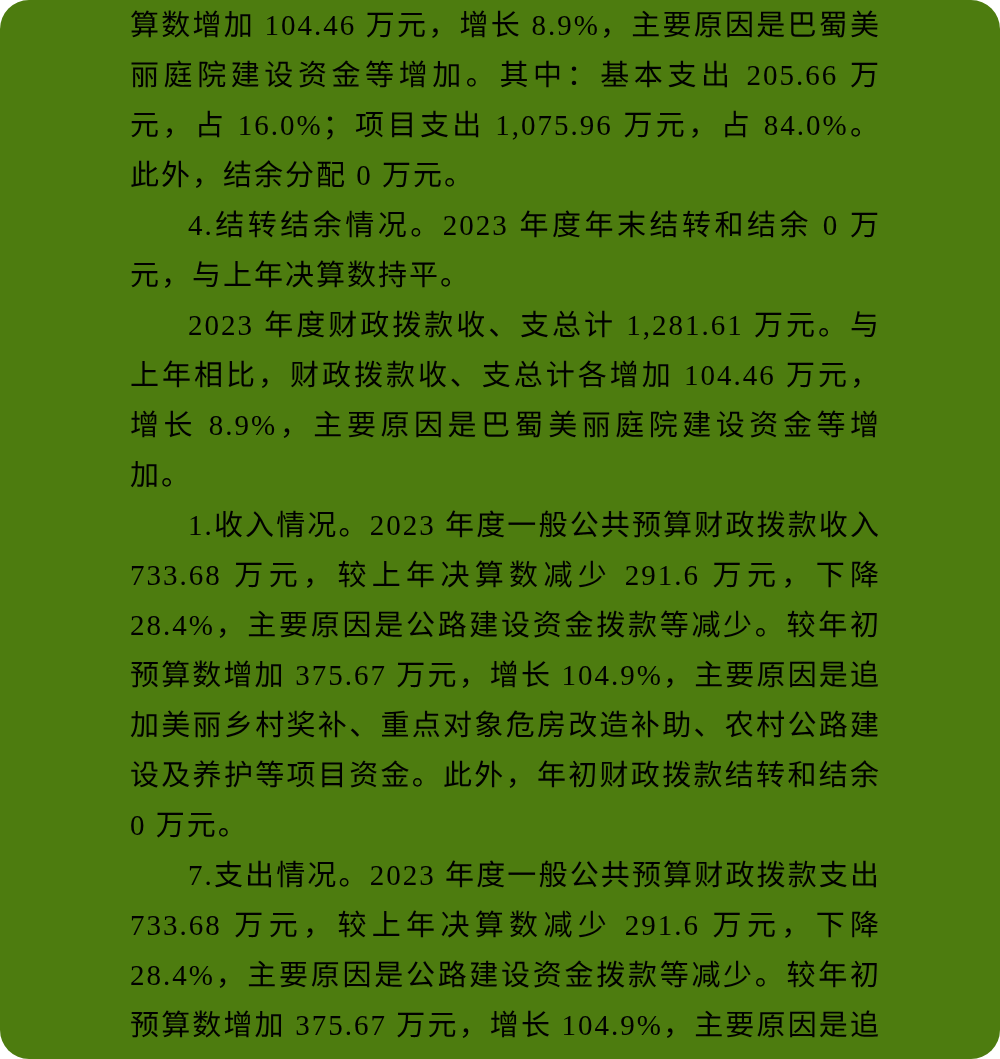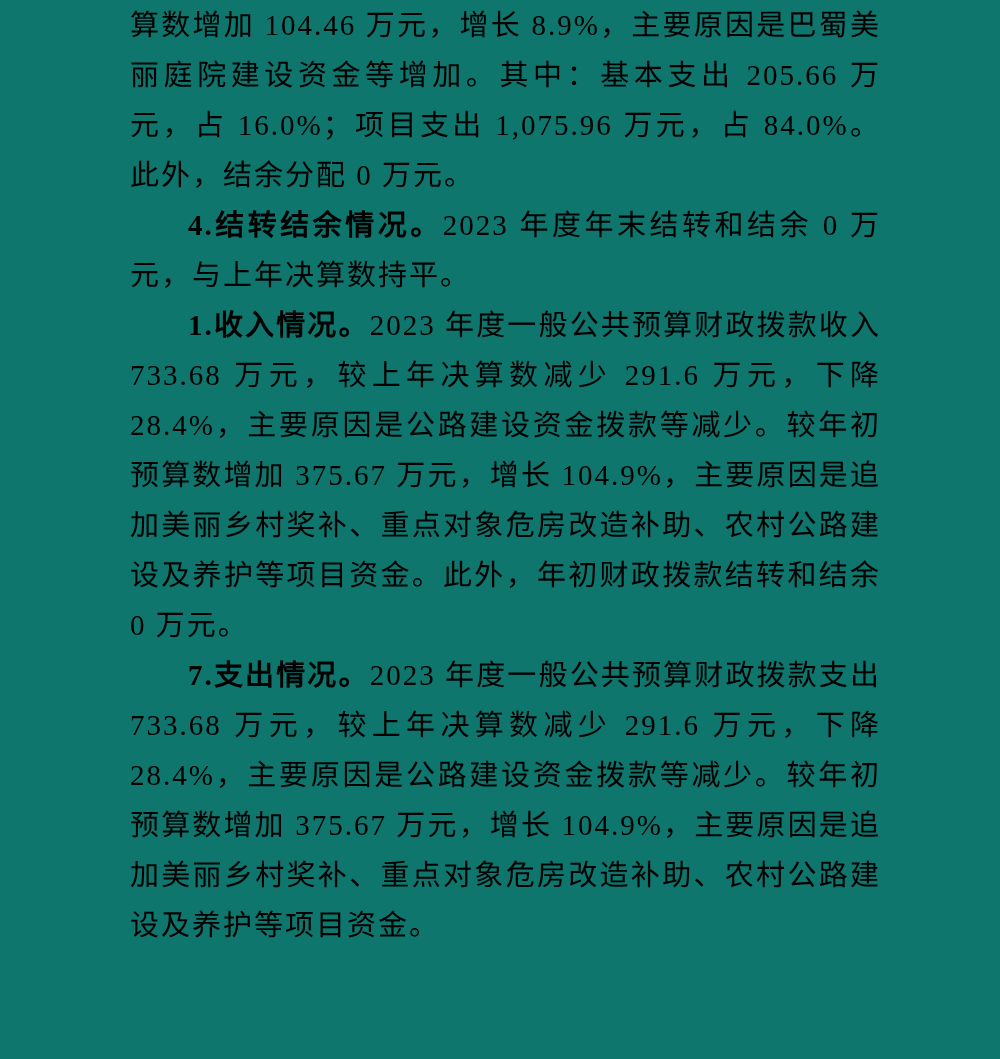--- a/index.html
+++ b/index.html
@@ -11,9 +11,10 @@
     position: relative;
     width: 1000px;
     height: 1059px;
-    background: #0f766e;
+    background: #4d7c0f;
     overflow: hidden;
     box-sizing: border-box;
+    border-radius: 29px;
   }
   .doc-body {
     position: absolute;

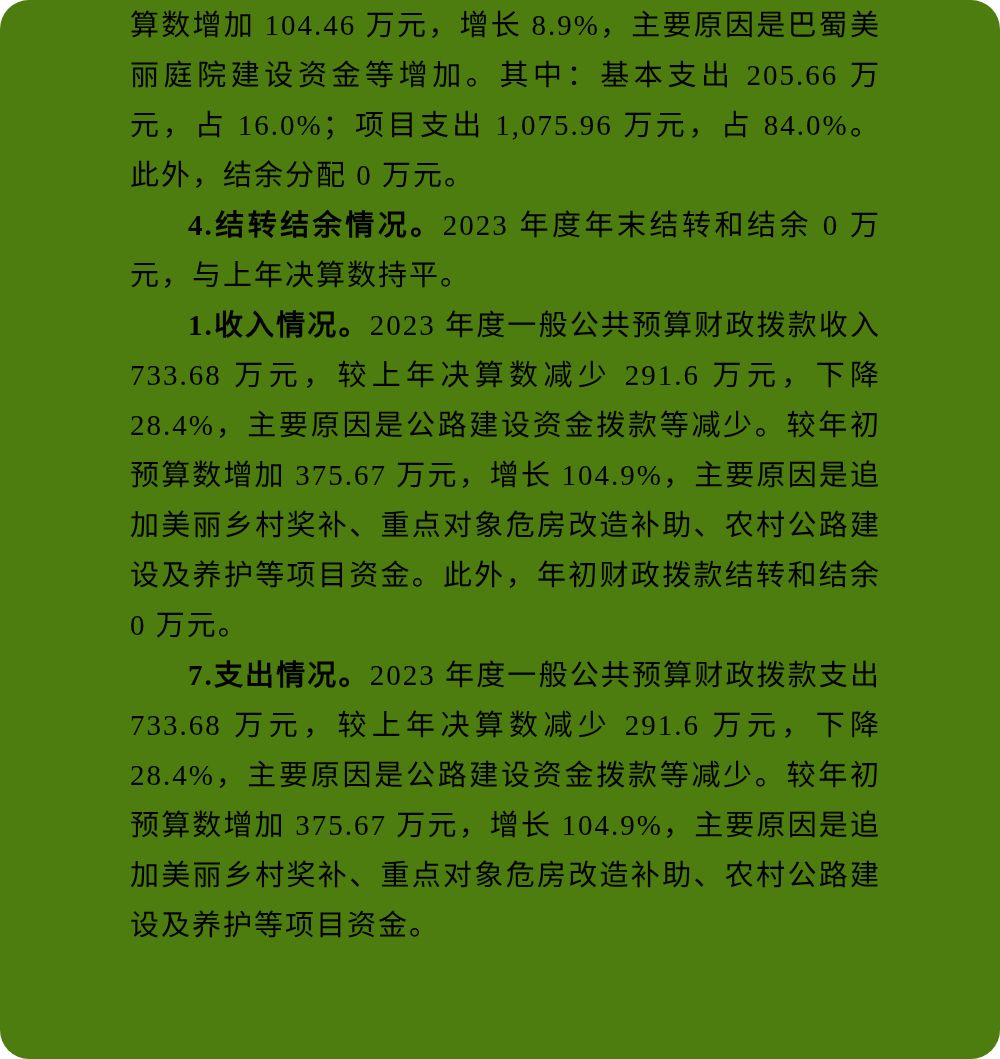--- a/index.html
+++ b/index.html
@@ -37,7 +37,7 @@
     text-indent: 0;
   }
   .doc-body strong {
-    font-weight: bold;
+    font-weight: normal;
   }
 </style>
 </head>

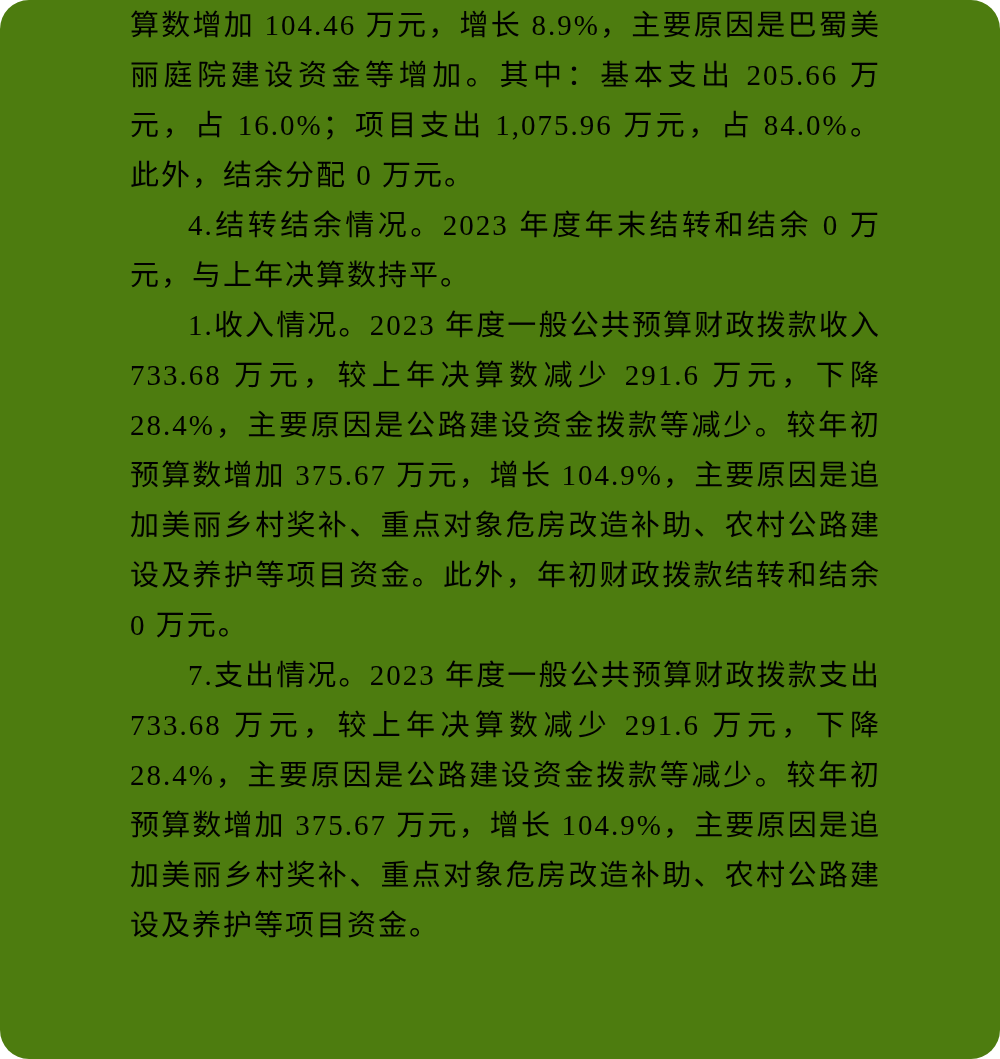--- a/index.html
+++ b/index.html
@@ -51,6 +51,7 @@
     <p><strong>4.结转结余情况。</strong><span>2023 年度年末结转和结余 0 万元，与上年决算数持平。</span></p>
 
 
+    <p><strong></strong><span>2023 年度财政拨款收、支总计 1,281.61 万元。与上年相比，财政拨款收、支总计各增加 104.46 万元，增长 8.9%，主要原因是巴蜀美丽庭院建设资金等增加。</span></p>
 
 
     <p><strong>1.收入情况。</strong><span>2023 年度一般公共预算财政拨款收入 733.68 万元，较上年决算数减少 291.6 万元，下降 28.4%，主要原因是公路建设资金拨款等减少。较年初预算数增加 375.67 万元，增长 104.9%，主要原因是追加美丽乡村奖补、重点对象危房改造补助、农村公路建设及养护等项目资金。此外，年初财政拨款结转和结余 0 万元。</span></p>

